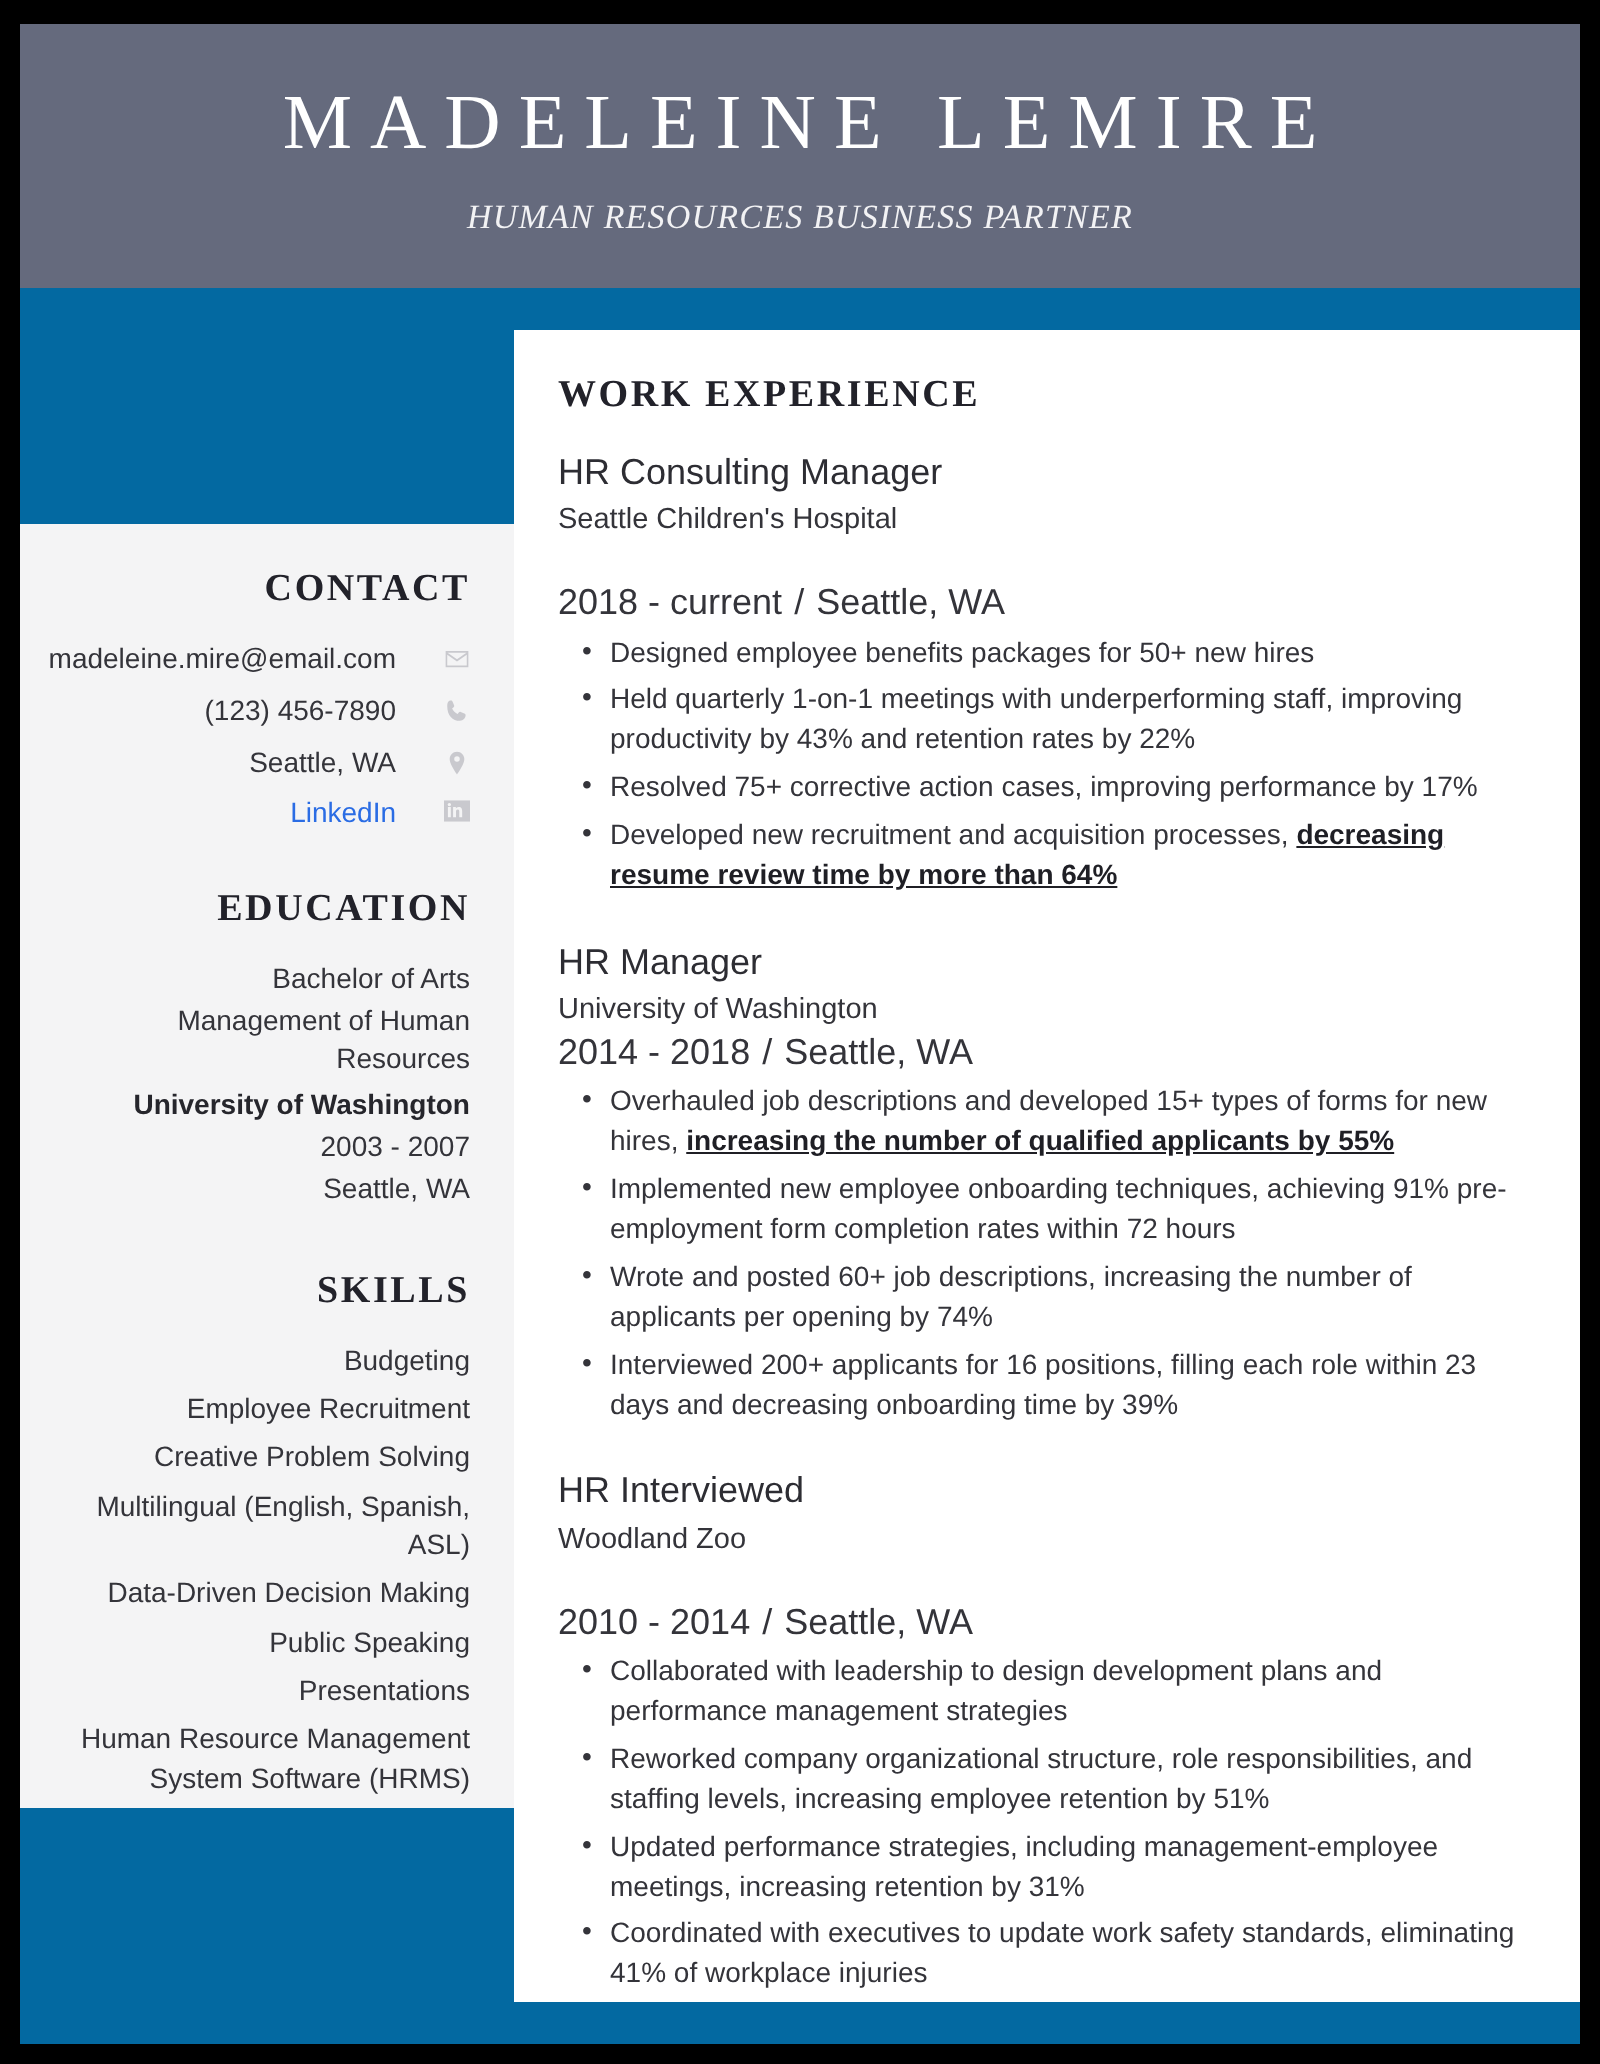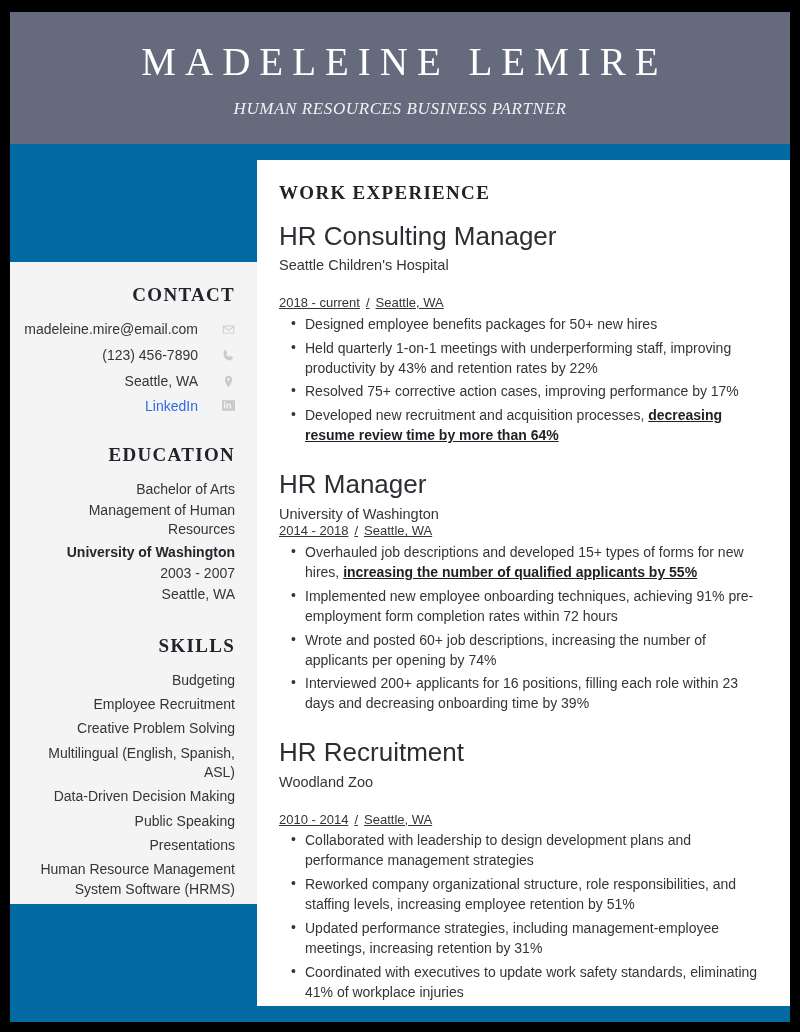--- a/index.html
+++ b/index.html
@@ -132,7 +132,7 @@
   .job { margin-bottom: 22px; }
   .job:last-child { margin-bottom: 0; }
   .job-title {
-    font-size: 26px;
+    font-size: 18px;
     font-weight: 400;
     color: #2d2d33;
     line-height: 1.25;

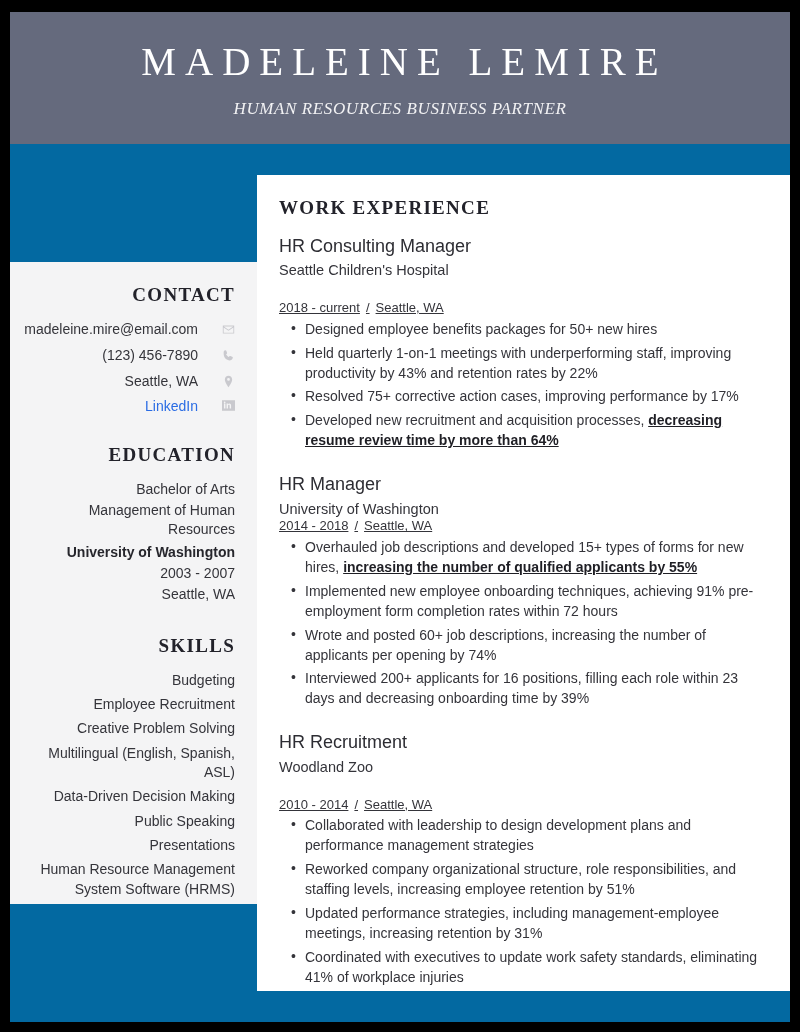--- a/index.html
+++ b/index.html
@@ -145,11 +145,10 @@
     margin: 0;
   }
   .job-meta {
-    font-size: 13px;
+    font-size: 18px;
     color: #34343a;
     line-height: 1.3;
     margin: 0 0 3px 0;
-    text-decoration: underline;
   }
   .job-meta.spaced { margin-top: 20px; }
   .job-meta .sep { padding: 0 6px; }

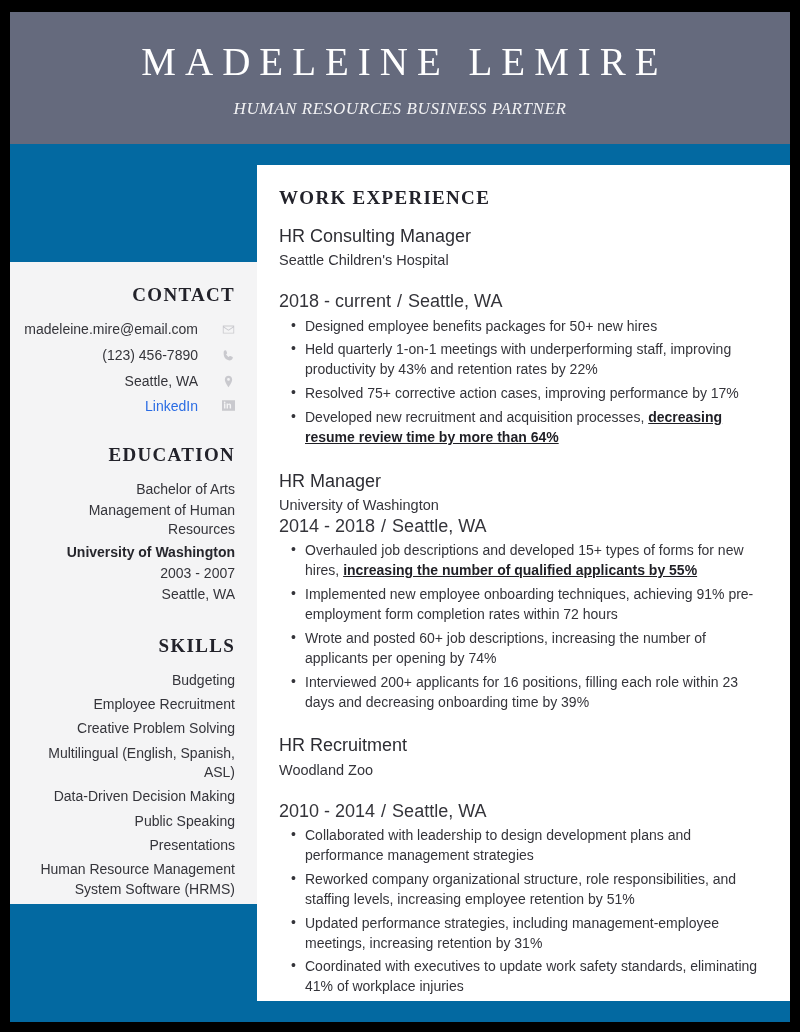--- a/index.html
+++ b/index.html
@@ -278,7 +278,7 @@
             </ul>
           </div>
           <div class="job">
-            <div class="job-title">HR Recruitment</div>
+            <div class="job-title">HR Interviewed</div>
             <p class="job-company">Woodland Zoo</p>
             <p class="job-meta spaced"><span>2010 - 2014</span><span class="sep">/</span><span>Seattle, WA</span></p>
             <ul class="bullets">

